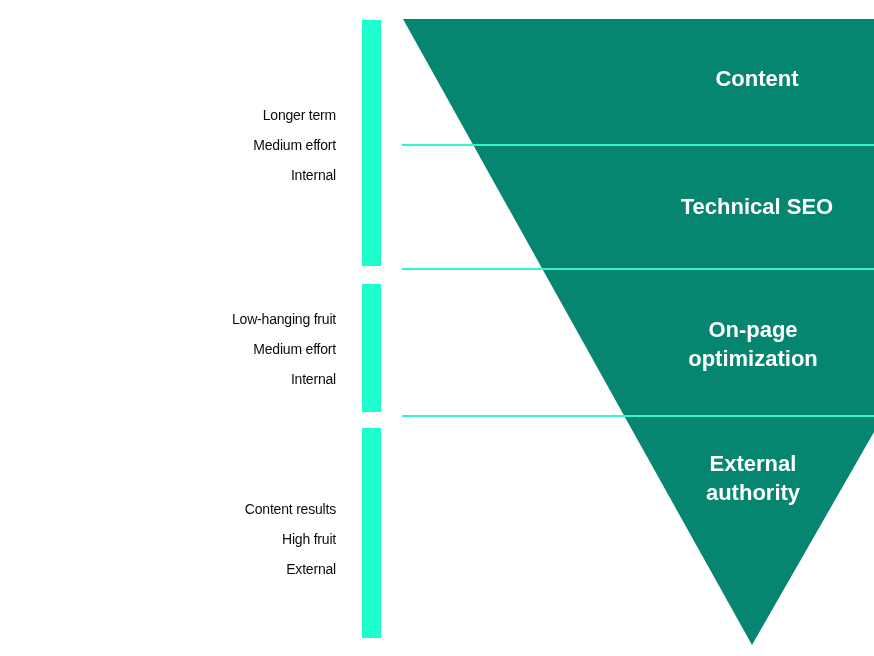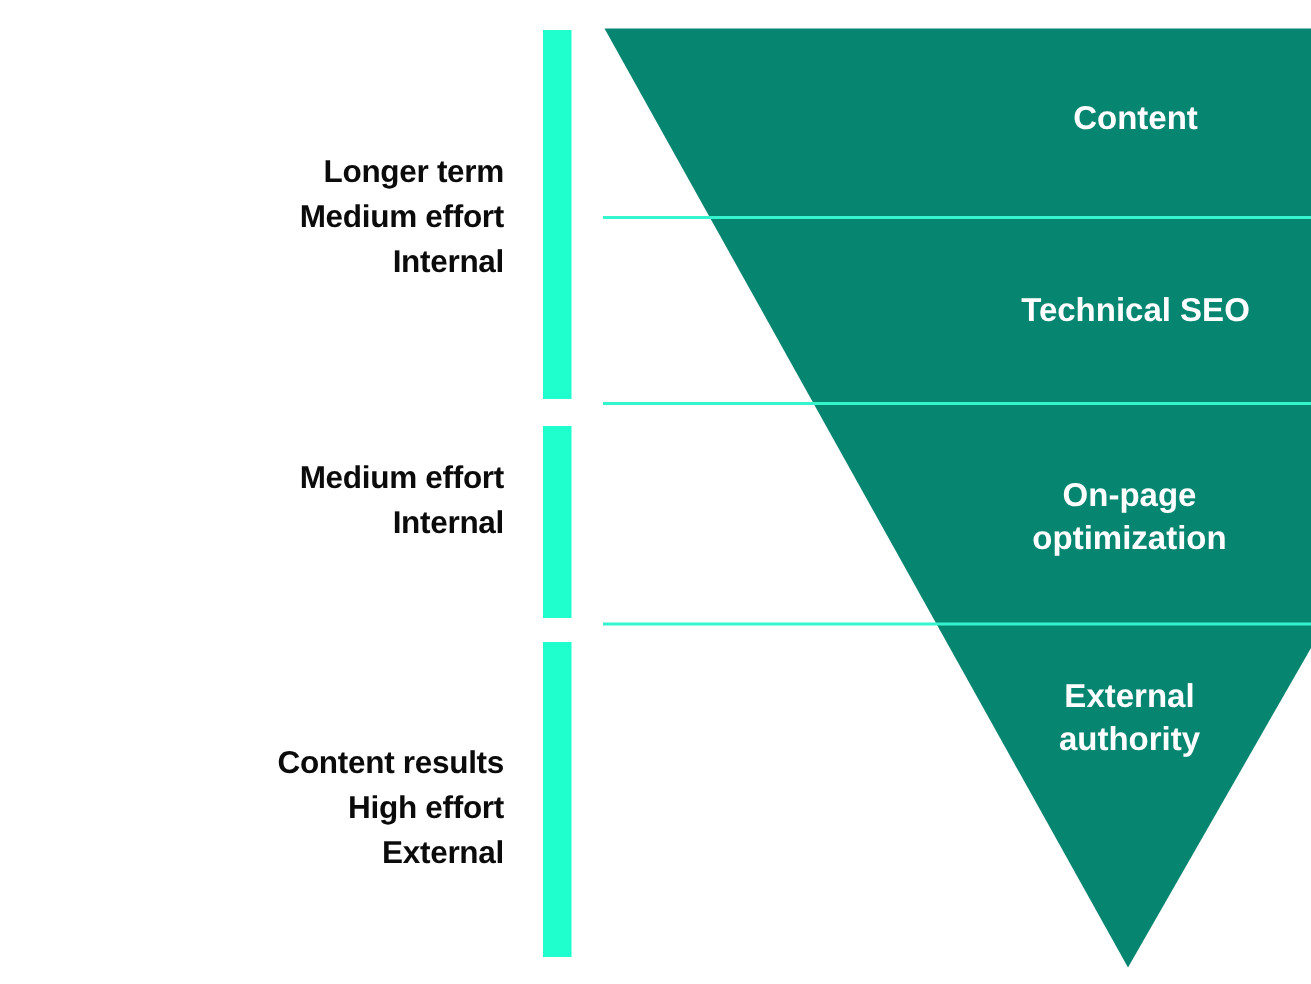--- a/index.html
+++ b/index.html
@@ -24,8 +24,8 @@
     right: 538px;           
     text-align: right;
     color: #0b0b0b;
-    font-weight: bold;
-    font-size: 21px;
+    font-weight: normal;
+    font-size: 14px;
     line-height: 30px;
     letter-spacing: -0.2px;
     white-space: nowrap;

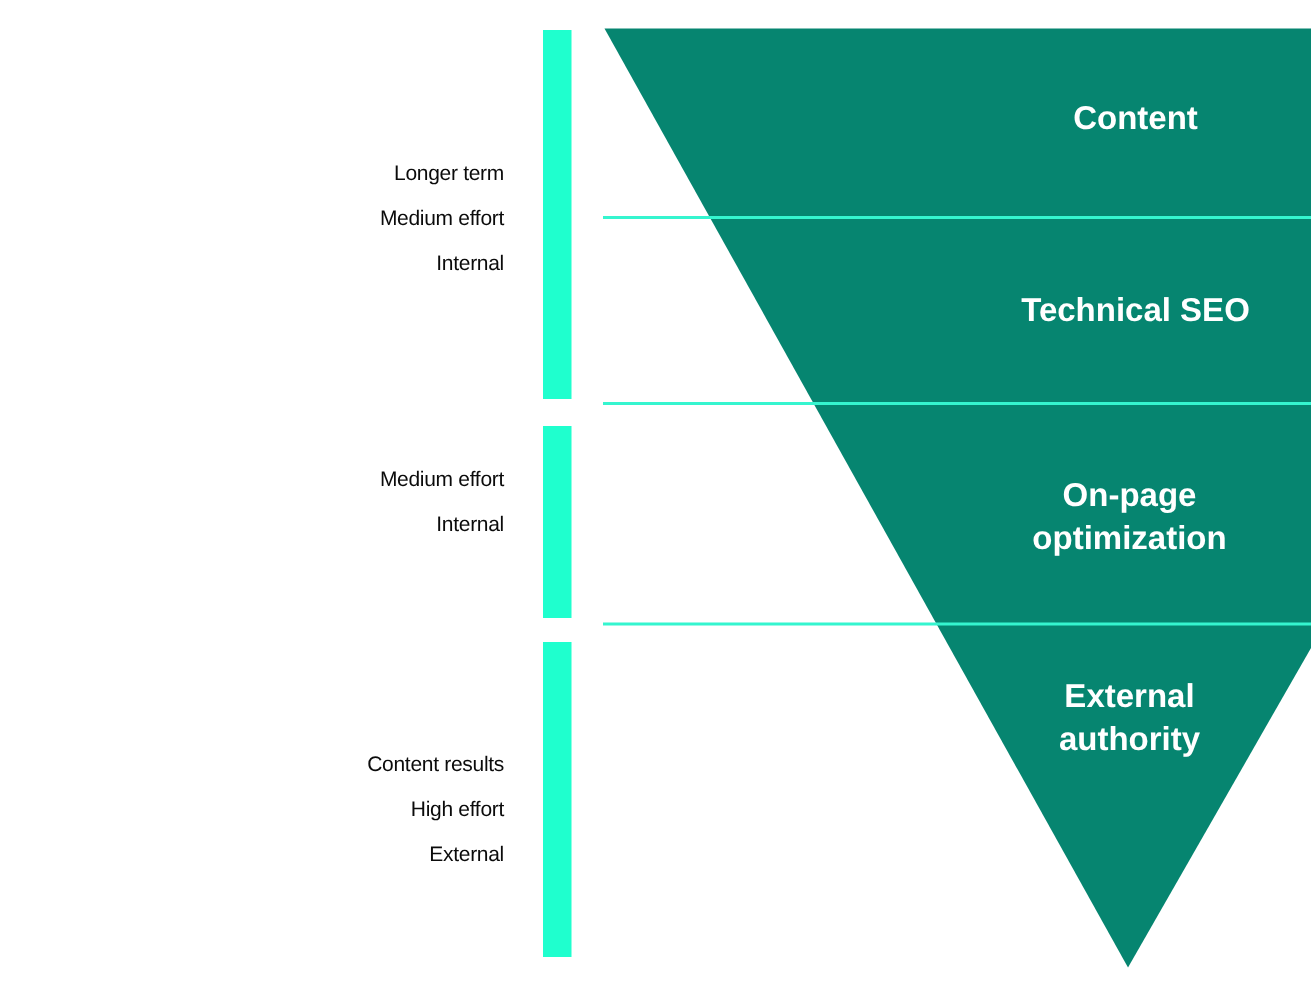--- a/index.html
+++ b/index.html
@@ -94,6 +94,7 @@
   </div>
 
   <div class="label-group" style="top:304px;">
+    <span class="label-line">Low-hanging fruit</span>
     <span class="label-line">Medium effort</span>
     <span class="label-line">Internal</span>
   </div>

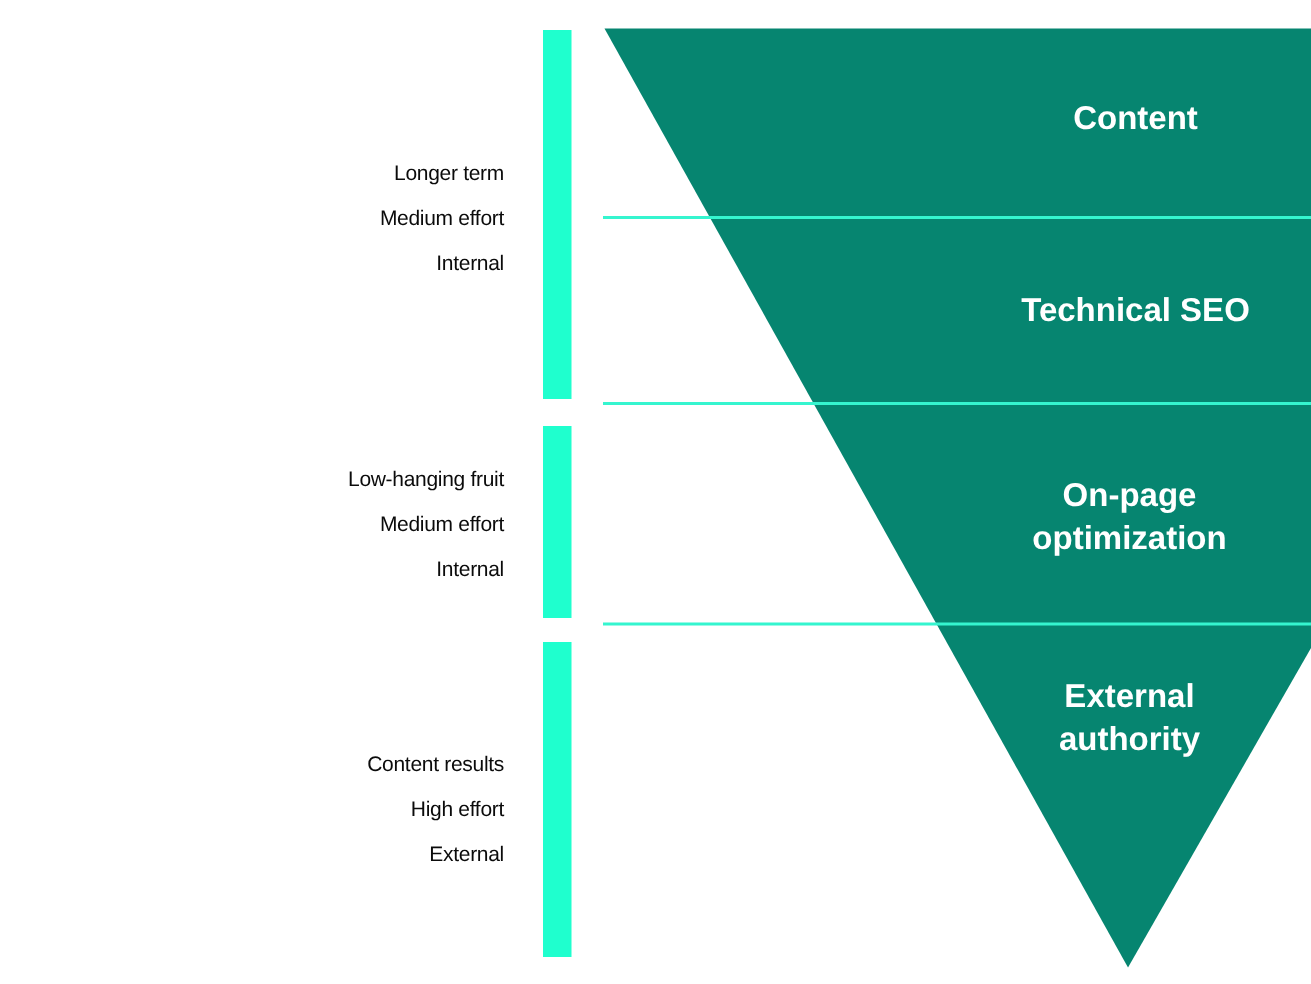--- a/index.html
+++ b/index.html
@@ -101,7 +101,7 @@
 
   <div class="label-group" style="top:494px;">
     <span class="label-line">Content results</span>
-    <span class="label-line">High effort</span>
+    <span class="label-line">High fruit</span>
     <span class="label-line">External</span>
   </div>
 

